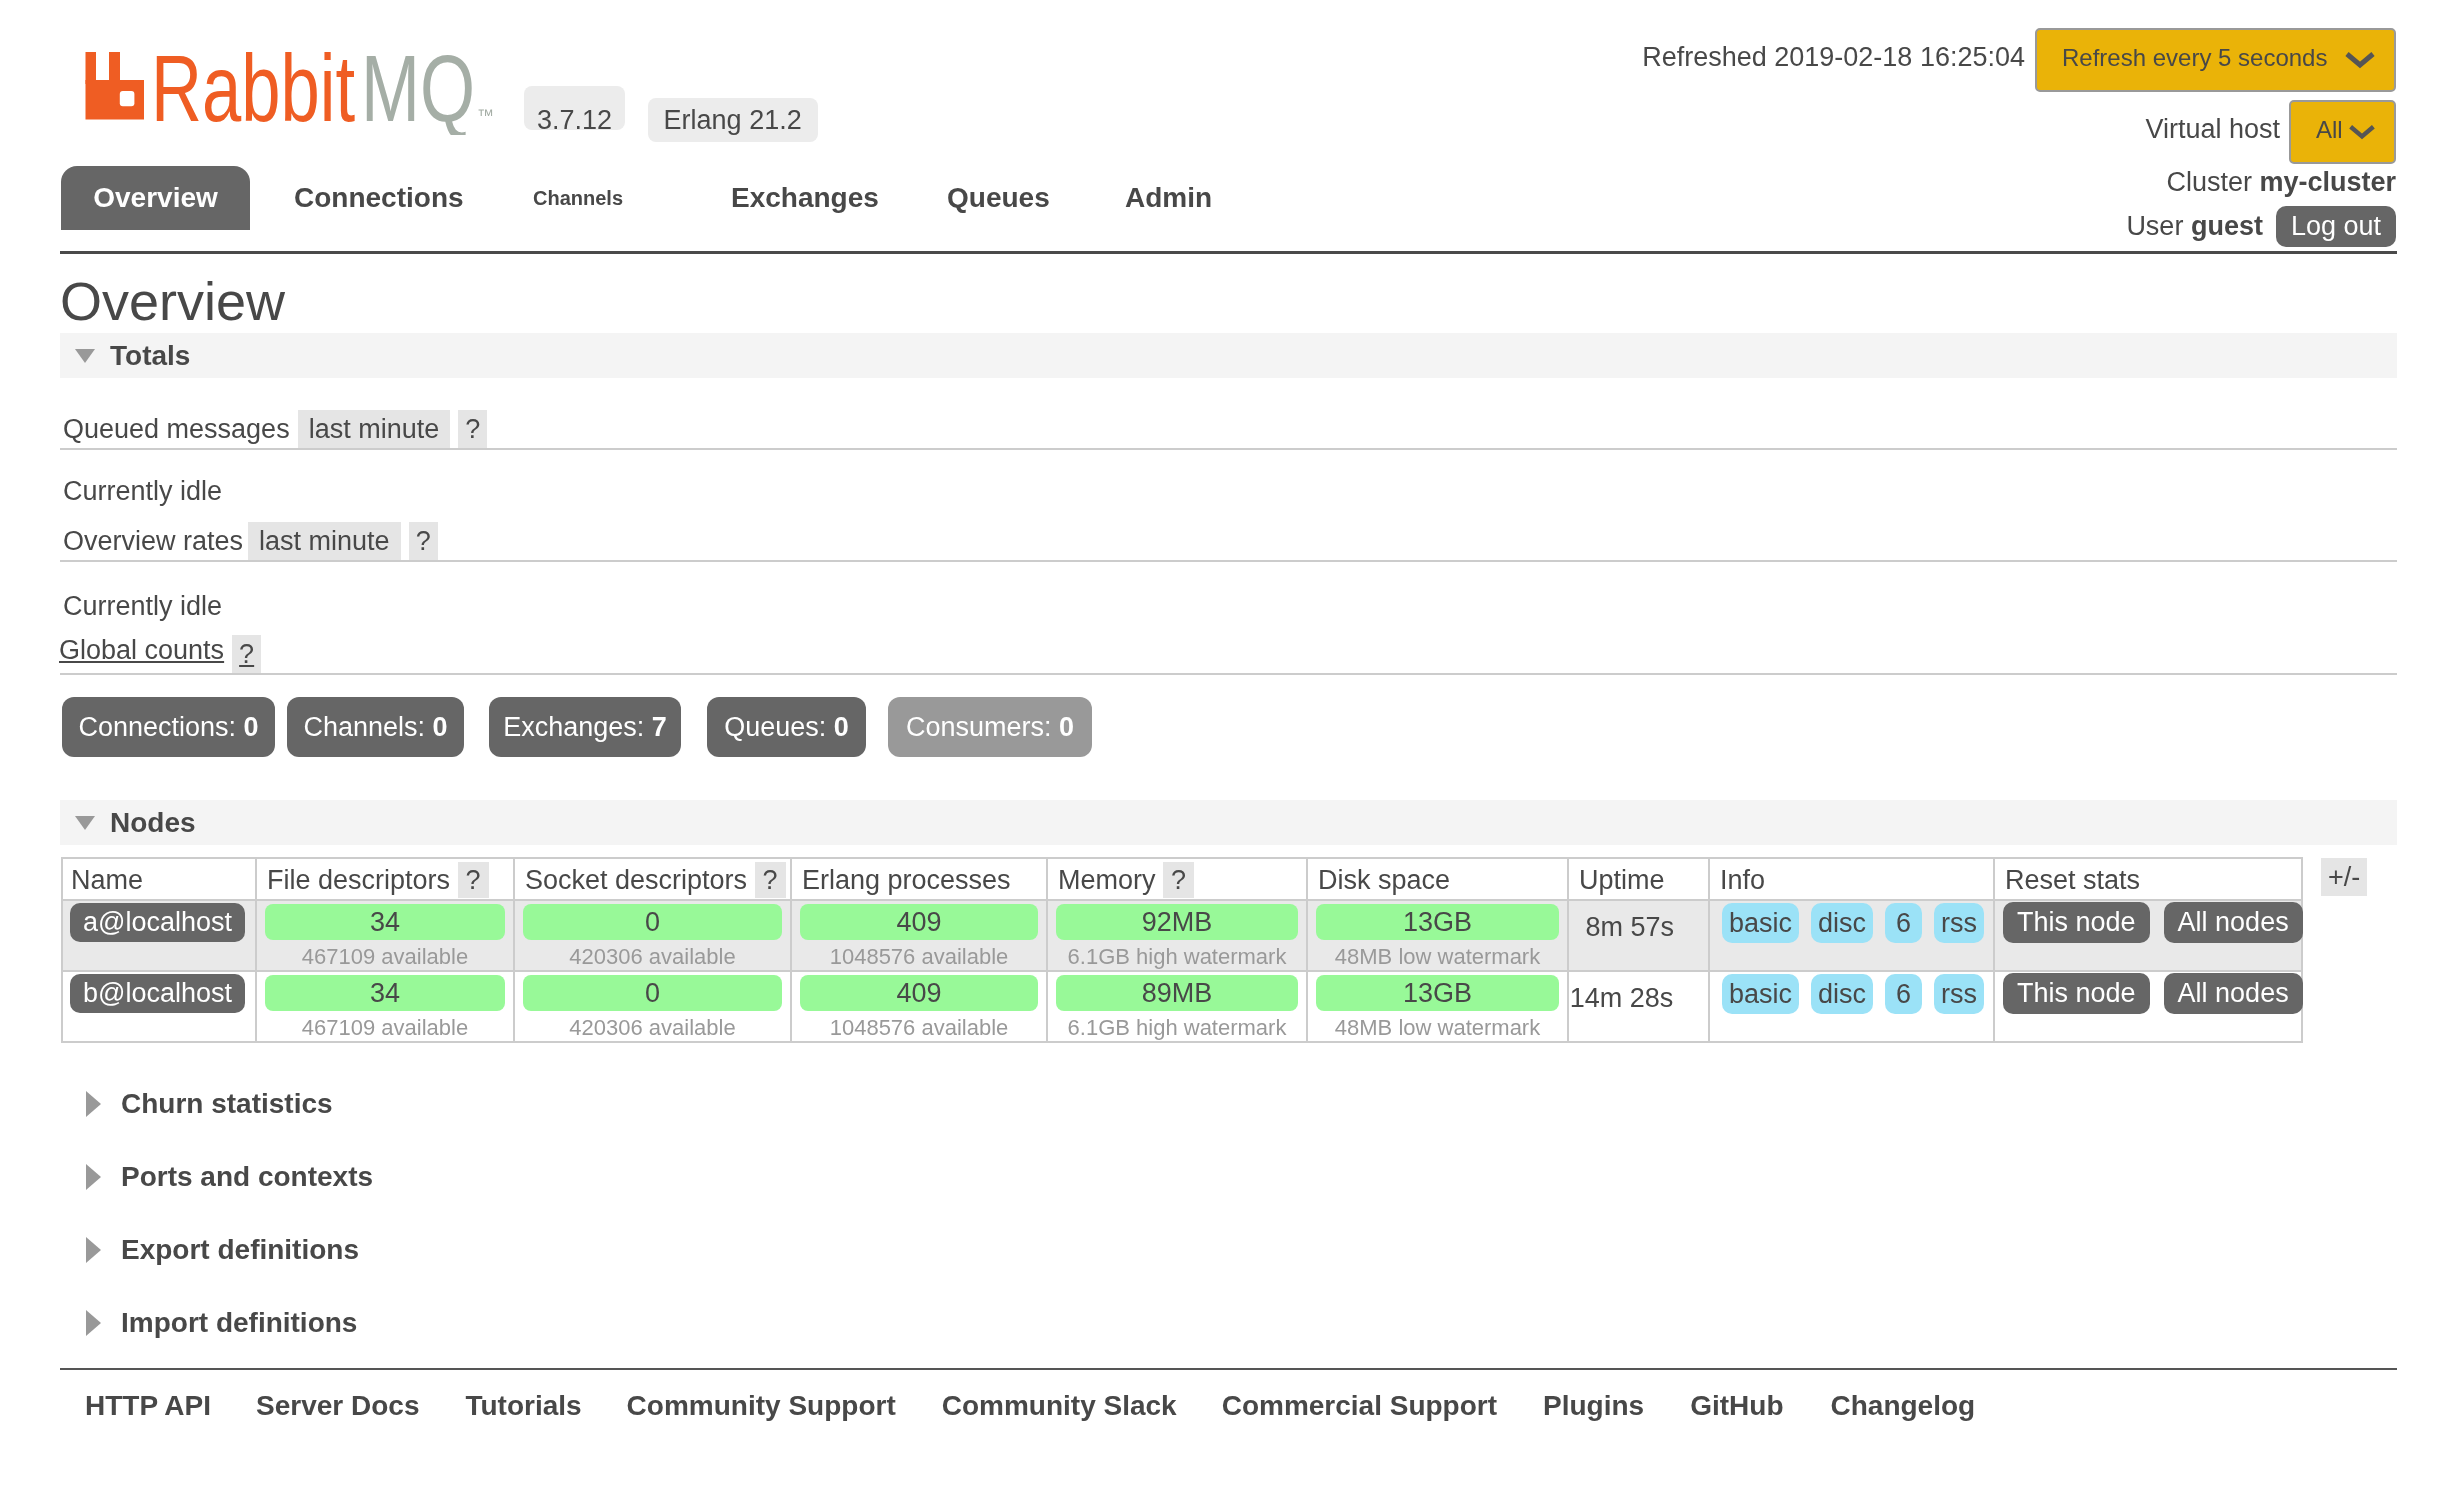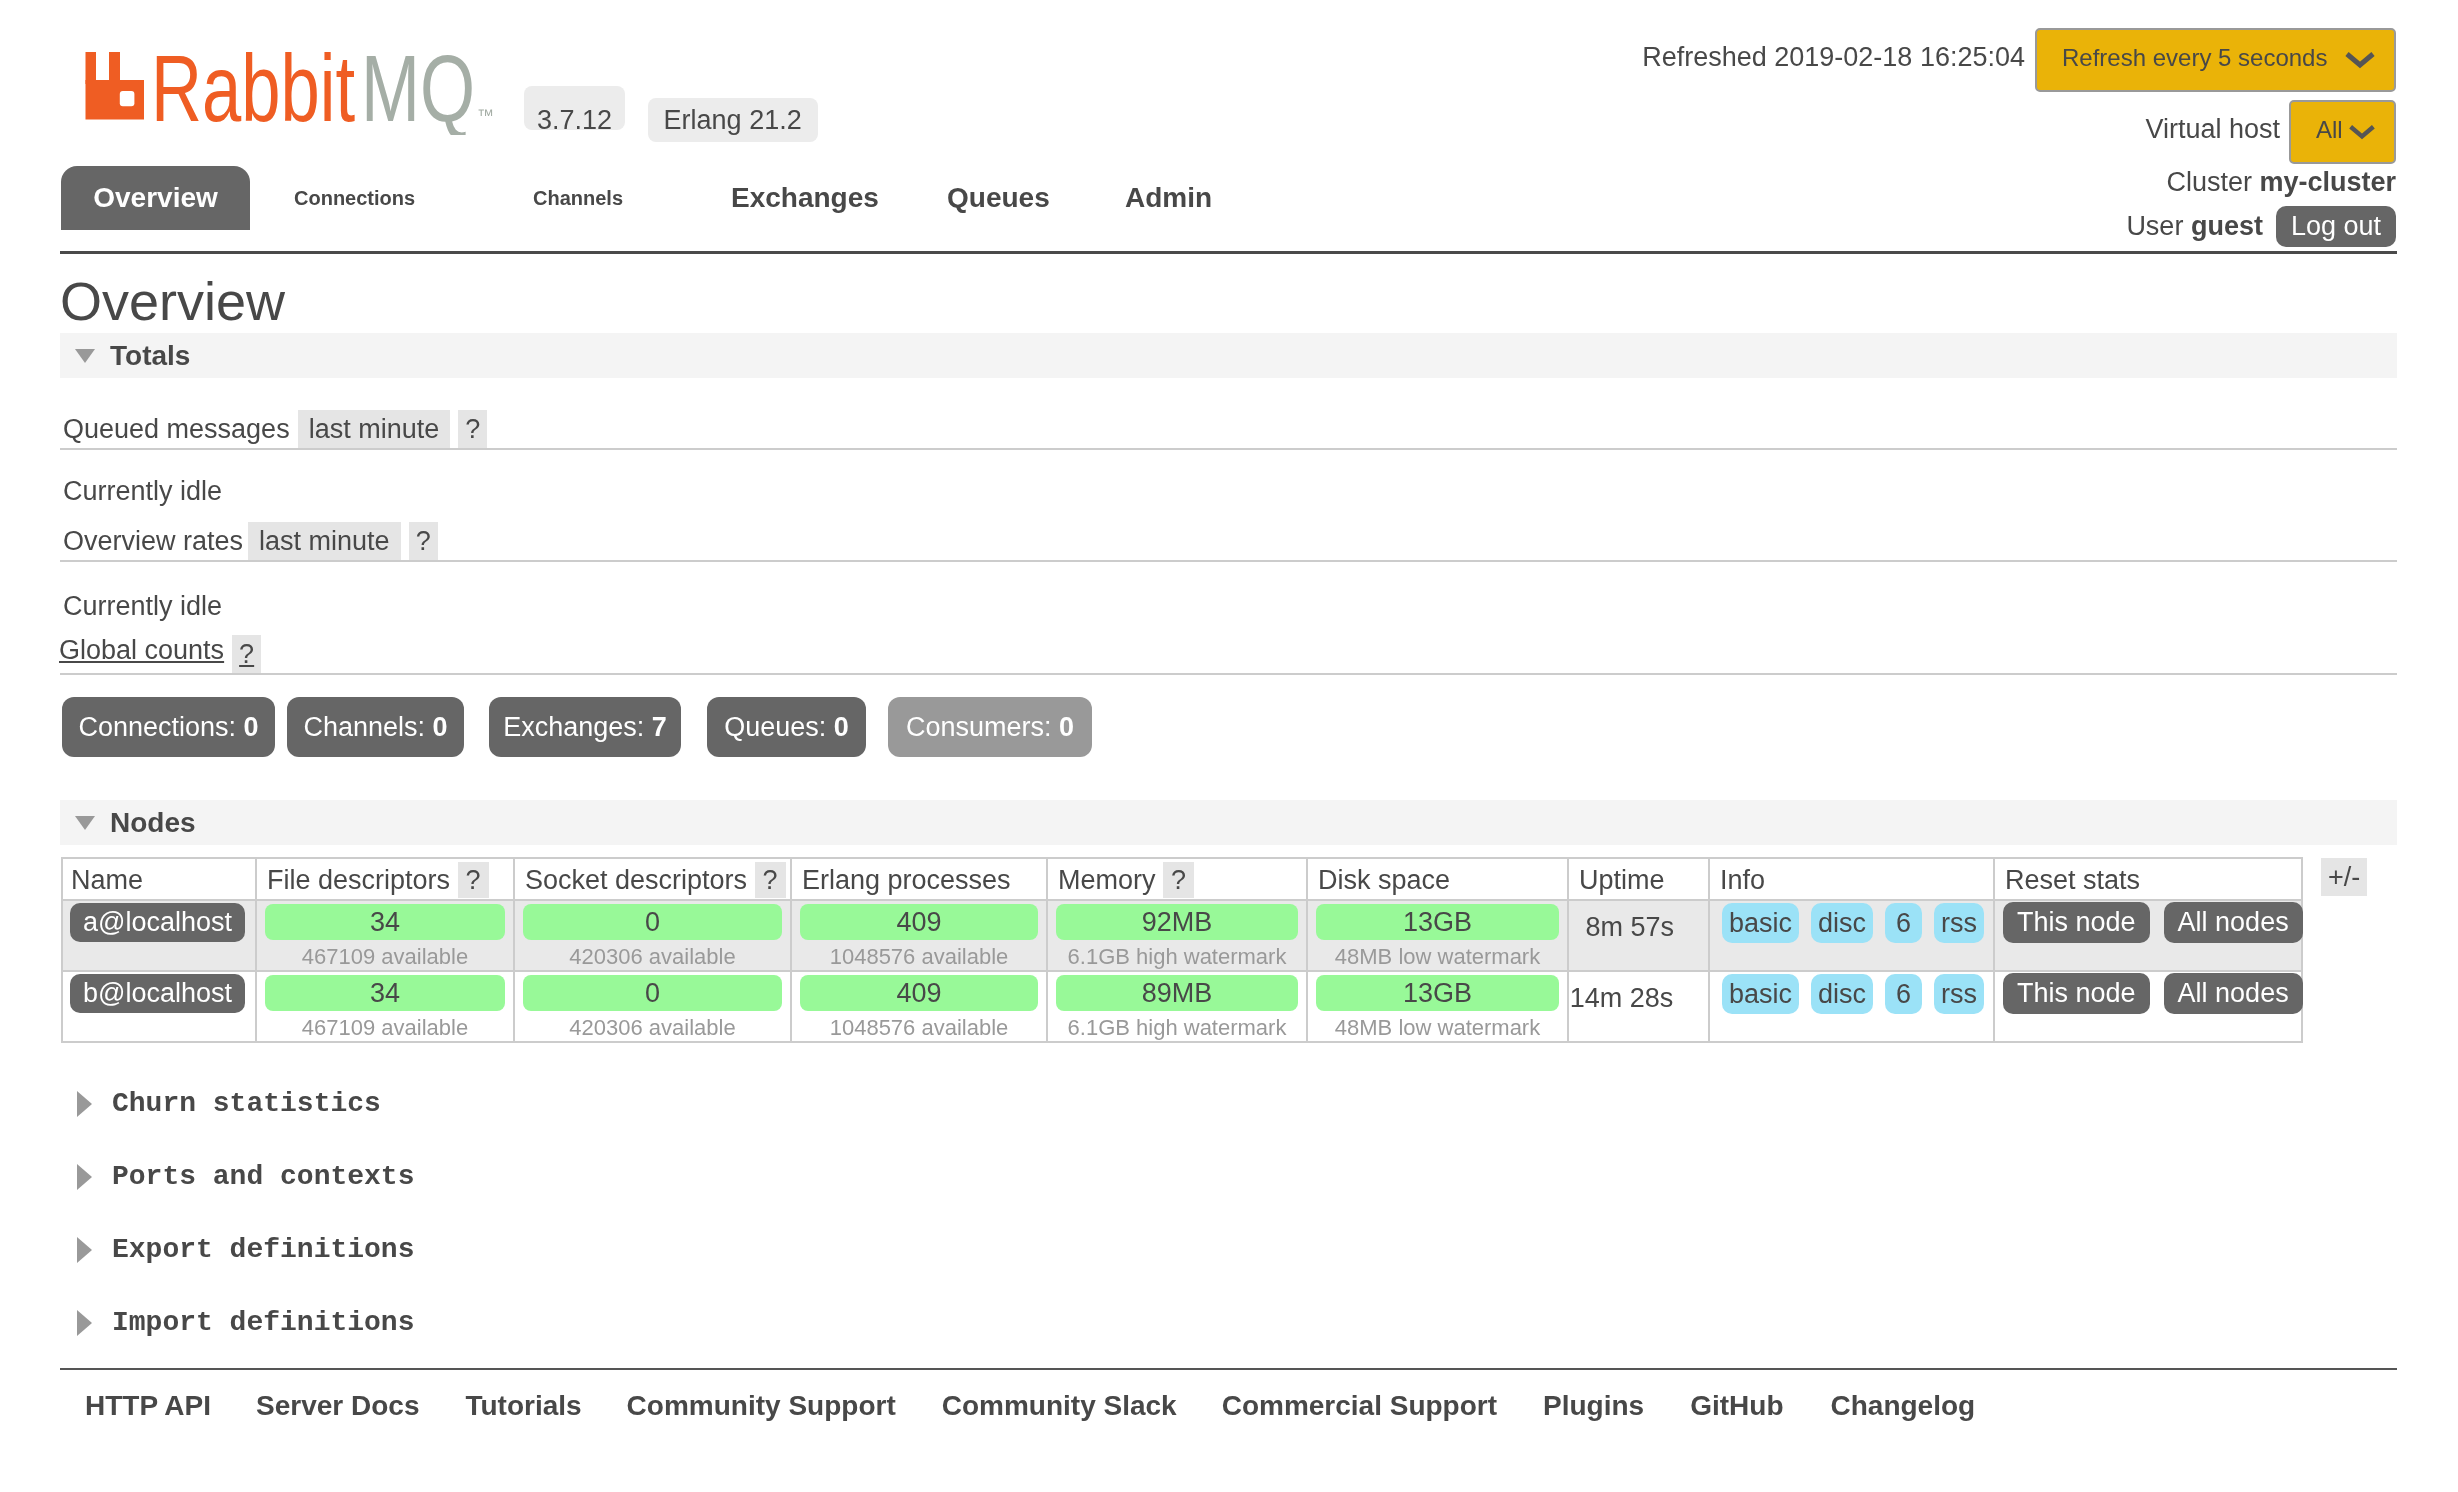--- a/index.html
+++ b/index.html
@@ -75,7 +75,7 @@
 </div>
 
 <div class="abs" style="left:61px; top:166px; width:189px; height:64px; background:#666; border-radius:16px 16px 0 0; color:#fff; font-weight:bold; font-size:28px; text-align:center; line-height:64px;">Overview</div>
-<div class="abs" style="left:294px; top:182px; font-weight:bold; font-size:20px; line-height:32px;">Connections</div>
+<div class="abs" style="left:294px; top:182px; font-weight:bold; font-size:28px; line-height:32px;">Connections</div>
 <div class="abs" style="left:533px; top:182px; font-weight:bold; font-size:20px; line-height:32px;">Channels</div>
 <div class="abs" style="left:731px; top:182px; font-weight:bold; font-size:28px; line-height:32px;">Exchanges</div>
 <div class="abs" style="left:947px; top:182px; font-weight:bold; font-size:28px; line-height:32px;">Queues</div>

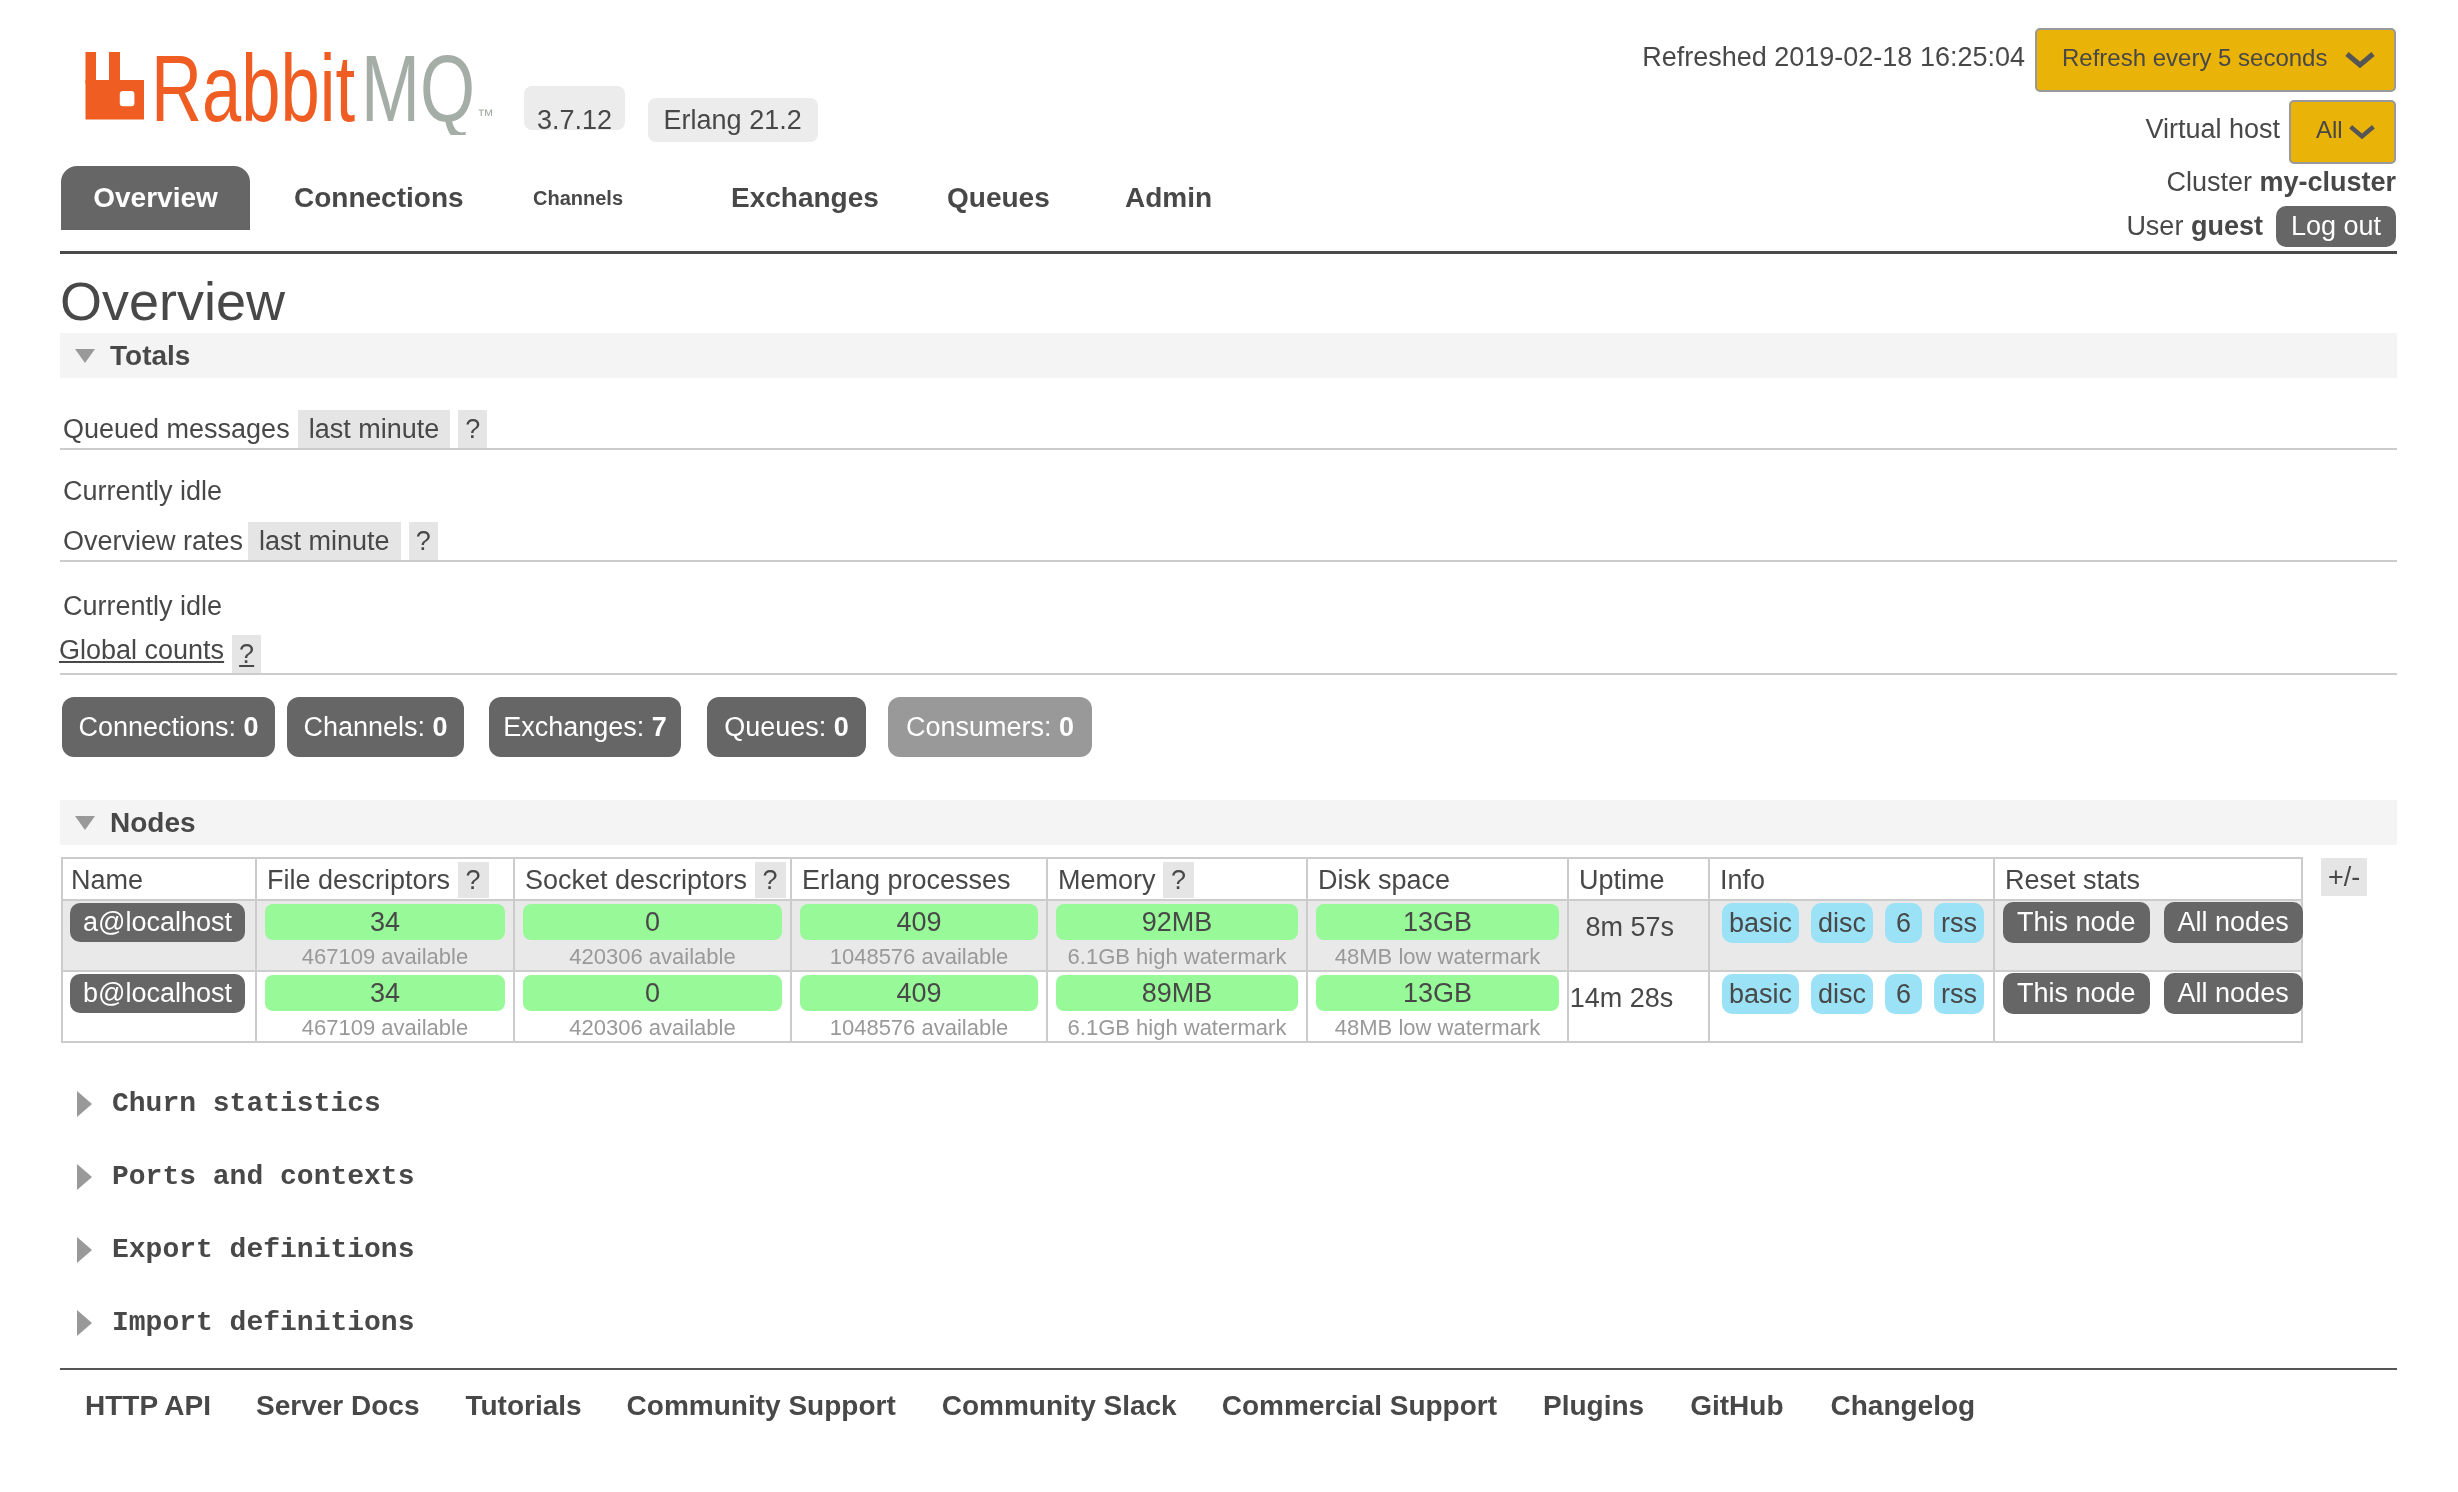--- a/index.html
+++ b/index.html
@@ -18,7 +18,7 @@
 .secbar { position:absolute; left:60px; width:2337px; height:45px; background:#f4f4f4; display:flex; align-items:center; }
 .secbar .tri-down { margin-left:15px; }
 .secbar .t { font-weight:bold; font-size:28px; margin-left:15px; }
-.csec { position:absolute; left:60px; height:31px; display:flex; align-items:center;font-family:Liberation Mono, monospace; }
+.csec { position:absolute; left:69px; height:31px; display:flex; align-items:center; }
 .csec .tri-right { margin-left:17px; }
 .csec .t { font-weight:bold; font-size:28px; margin-left:20px; }
 .select { position:absolute; background:#eab308; border:2px solid #999; border-radius:5px; height:64px; line-height:56px; font-size:24px; }

